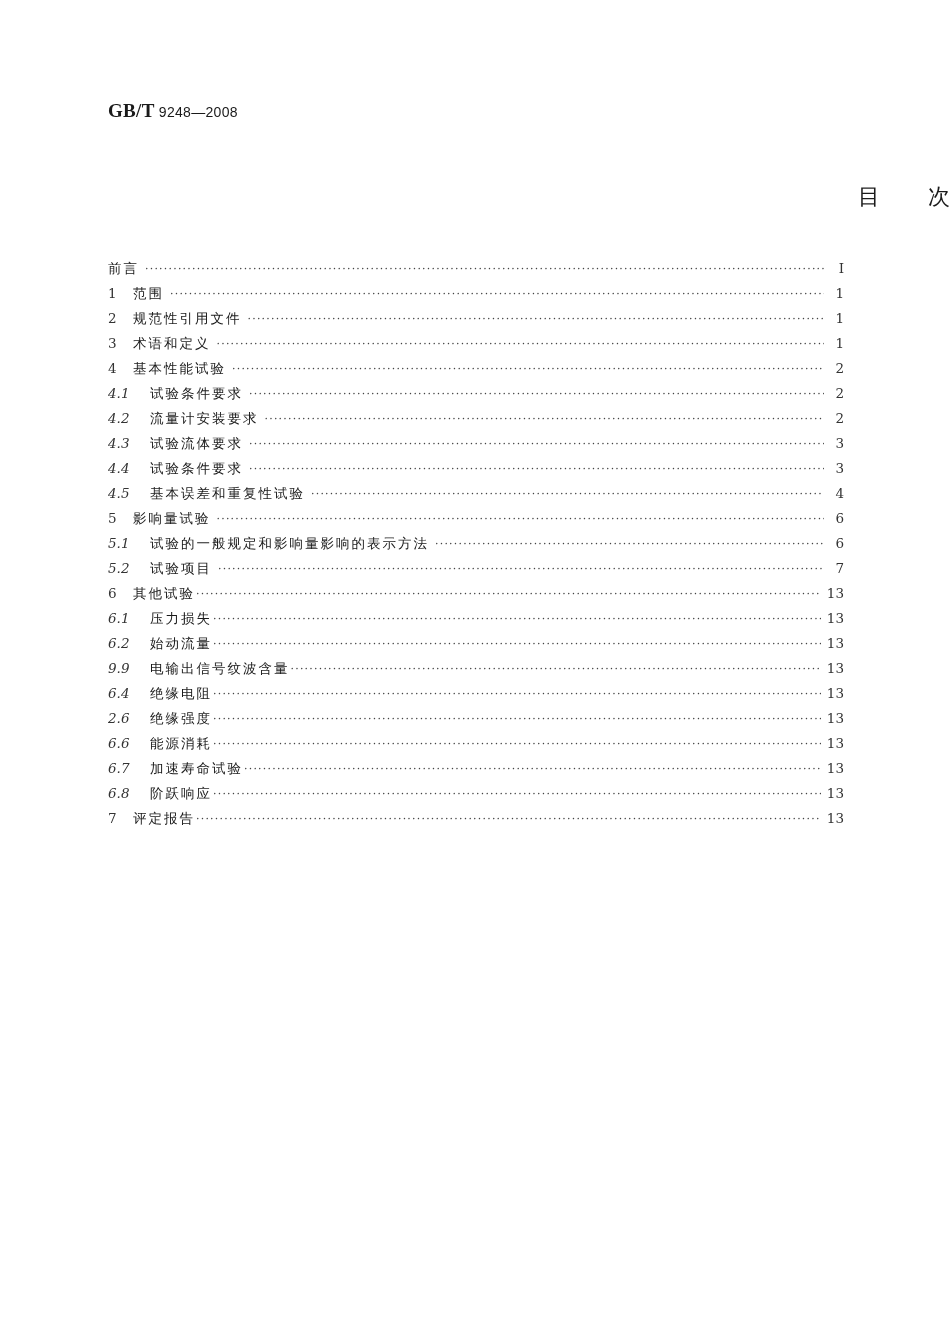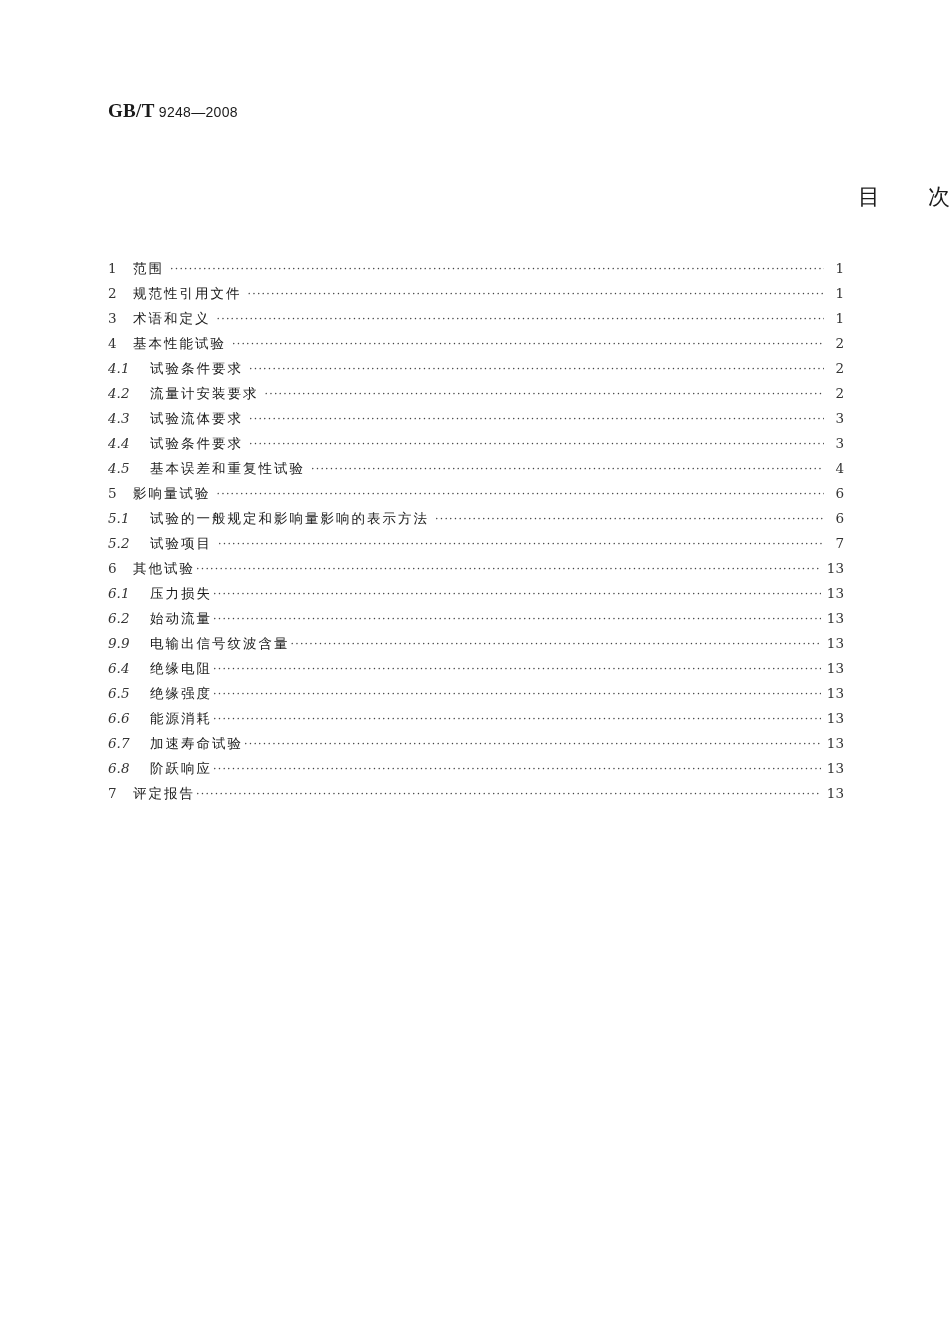--- a/index.html
+++ b/index.html
@@ -36,6 +36,12 @@
 </div>
 
 <div class="toc" id="toc">
+    <div class="row">
+      <span class="num none"></span>
+      <span class="label">前言</span>
+      <span class="leader"></span>
+      <span class="page">I</span>
+    </div>
     <div class="row">
       <span class="num lvl1">1</span>
       <span class="label">范围</span>

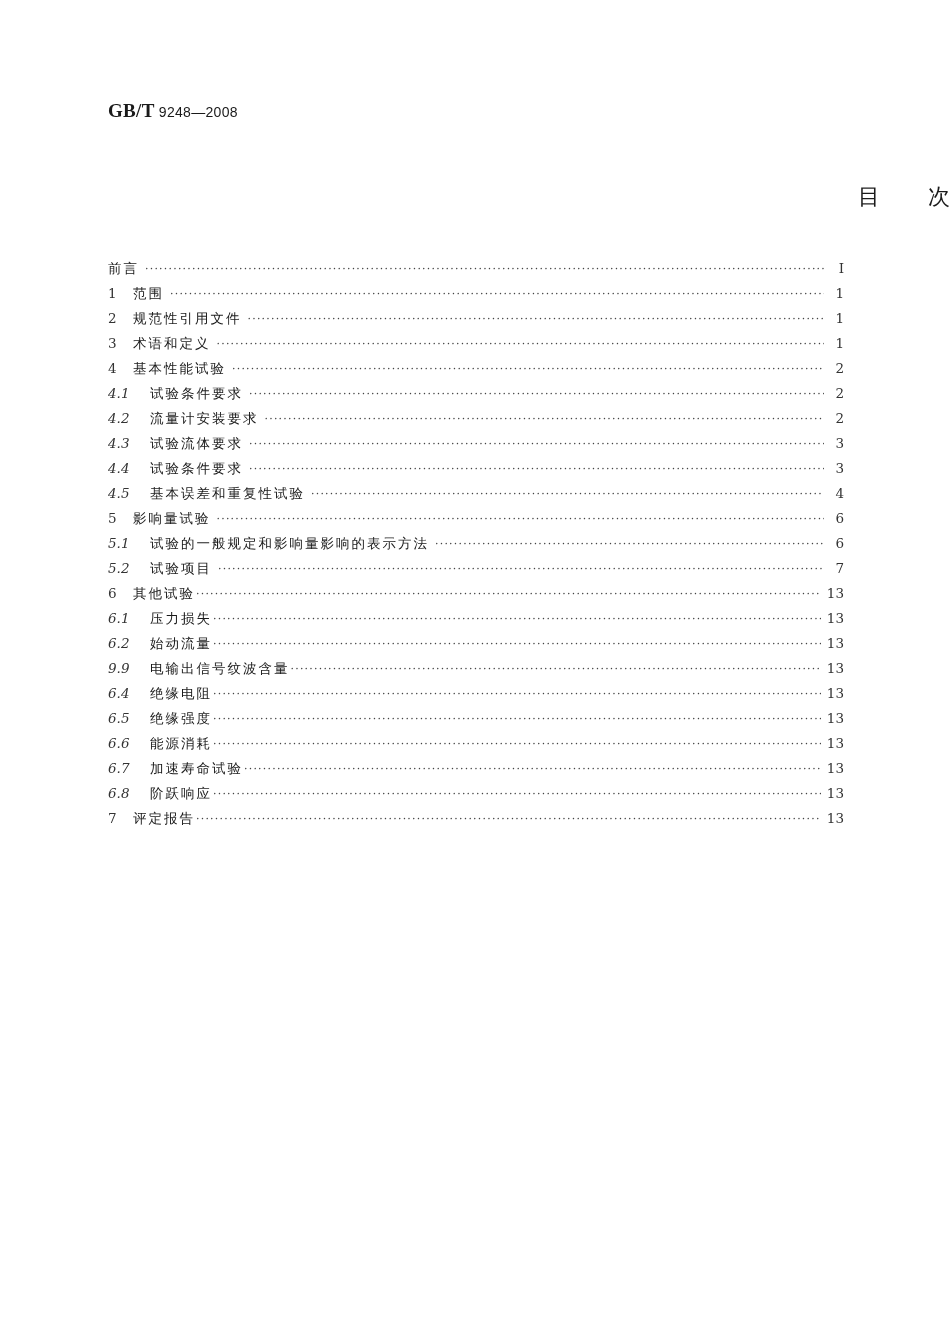--- a/index.html
+++ b/index.html
@@ -145,7 +145,7 @@
       <span class="page">13</span>
     </div>
     <div class="row">
-      <span class="num lvl2">6.5</span>
+      <span class="num lvl2">2.6</span>
       <span class="label">绝缘强度</span>
       <span class="leader tight"></span>
       <span class="page">13</span>

